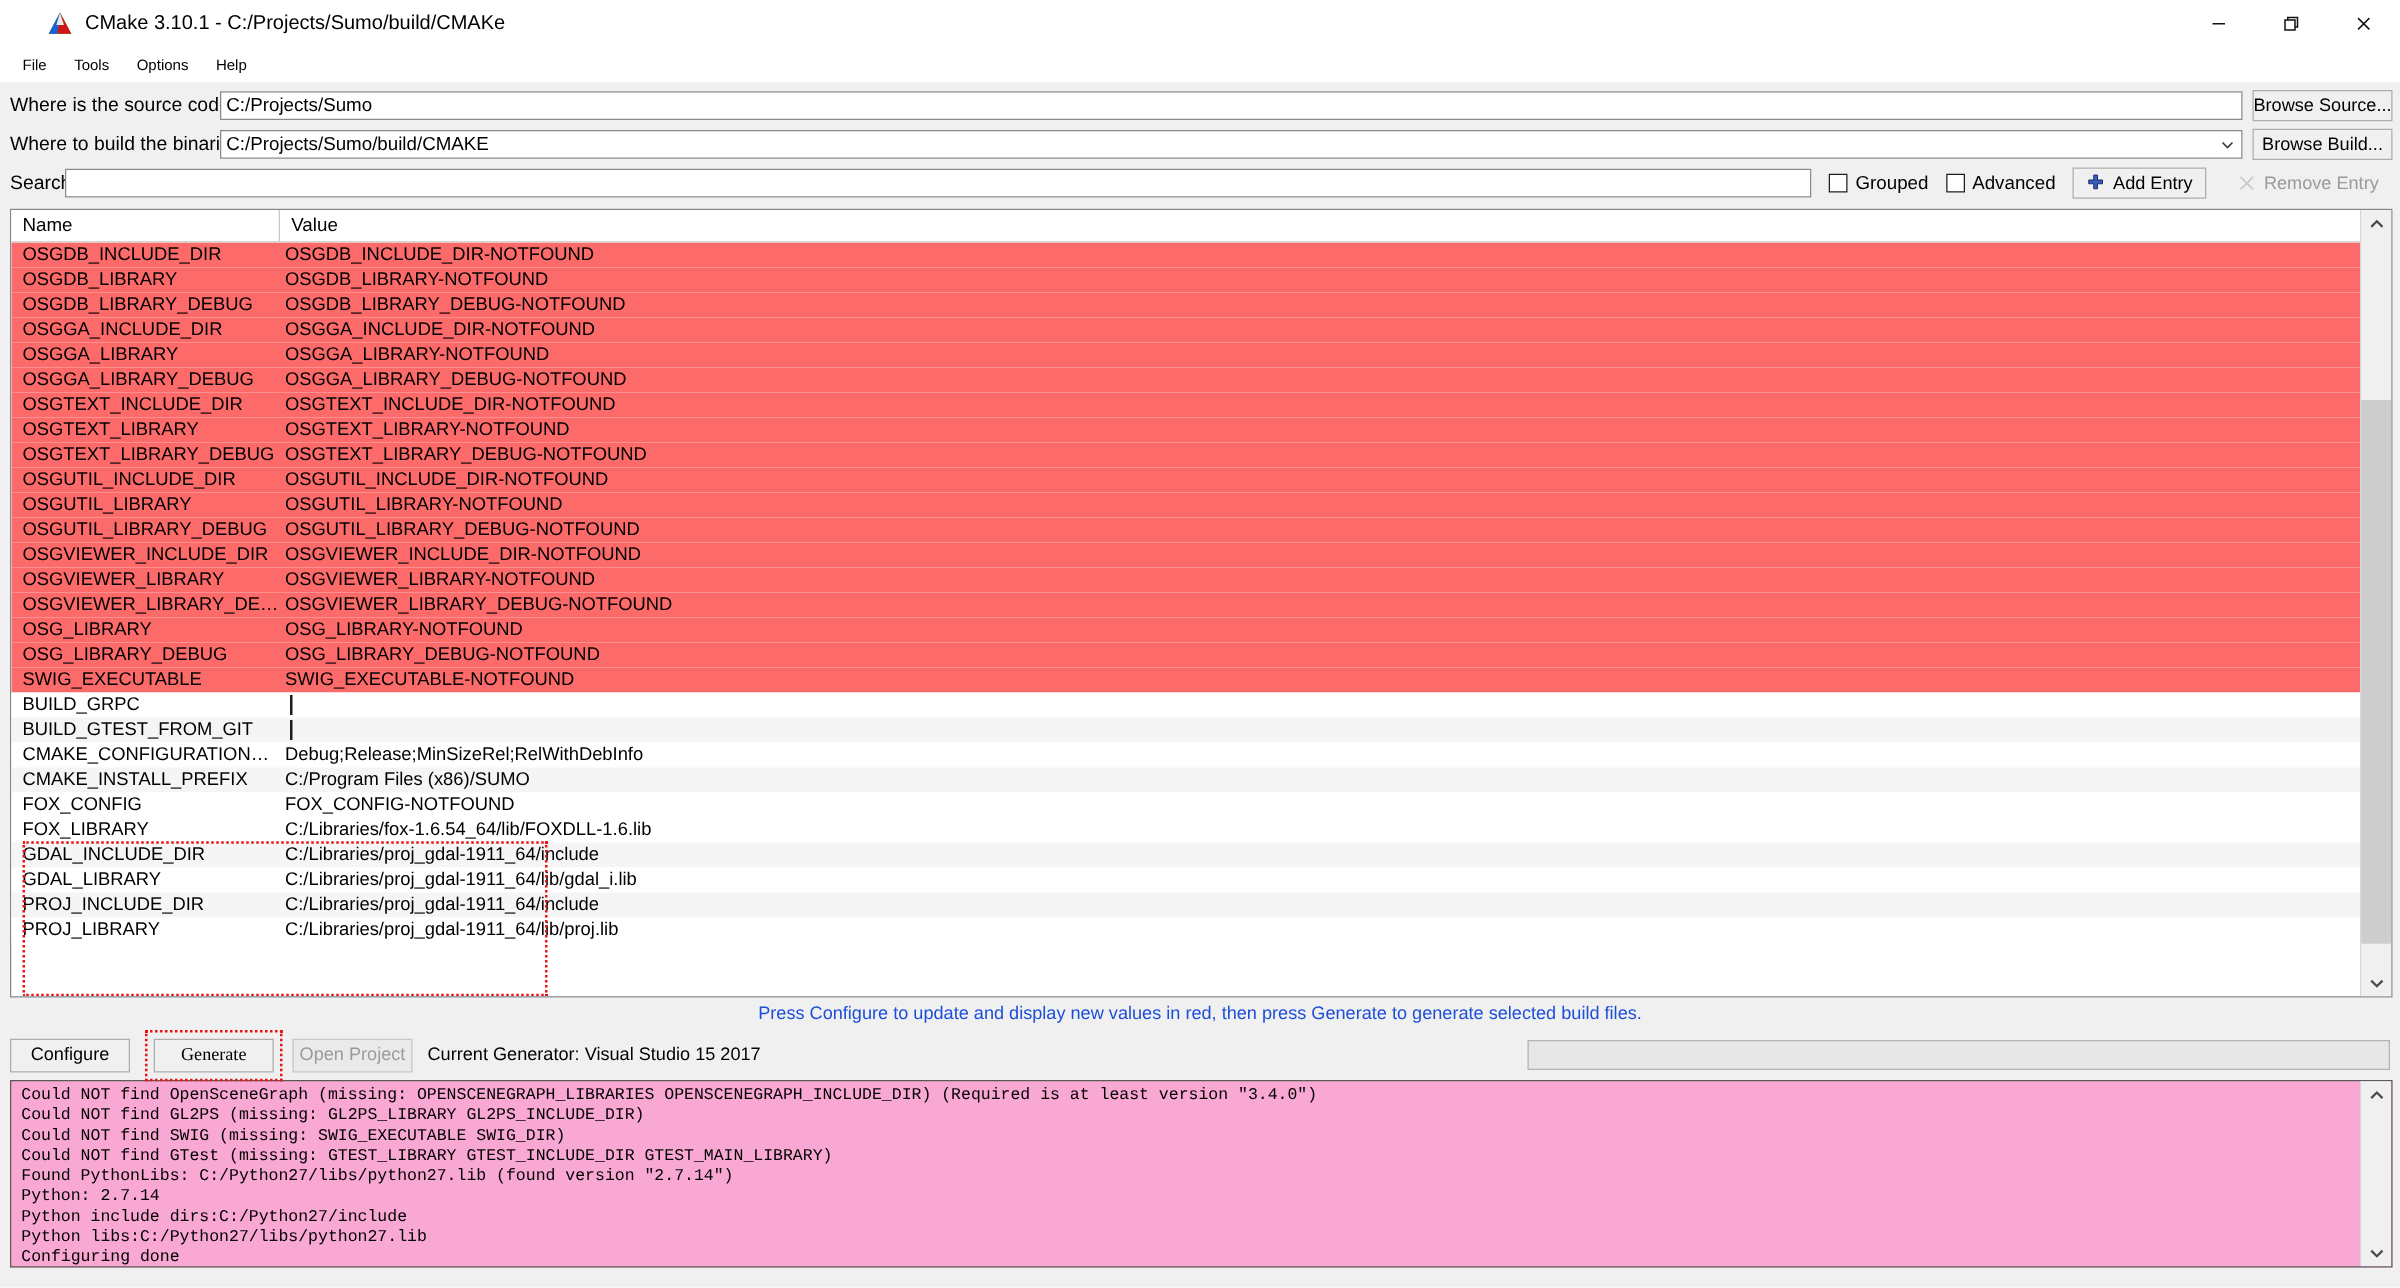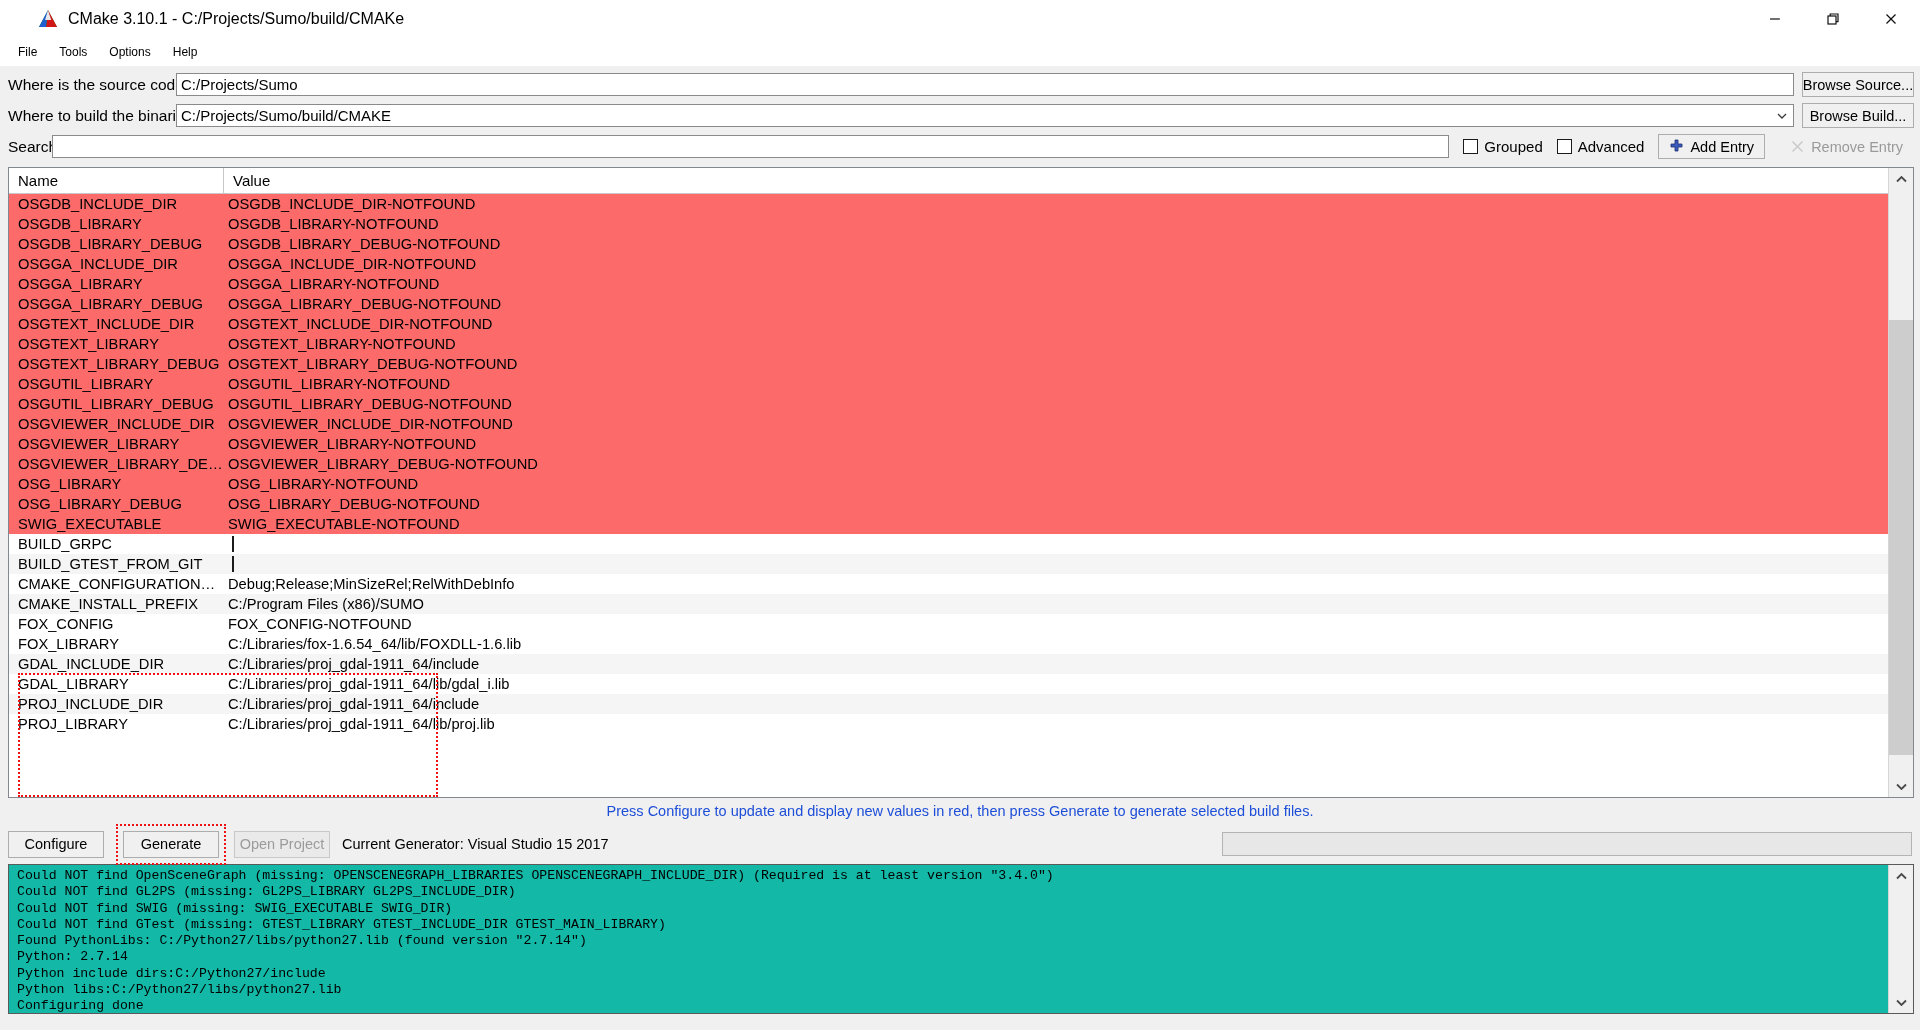--- a/index.html
+++ b/index.html
@@ -490,6 +490,10 @@
             <div class="td value">OSGTEXT_LIBRARY_DEBUG-NOTFOUND</div>
           </div>
           <div class="tr red">
+            <div class="td name">OSGUTIL_INCLUDE_DIR</div>
+            <div class="td value">OSGUTIL_INCLUDE_DIR-NOTFOUND</div>
+          </div>
+          <div class="tr red">
             <div class="td name">OSGUTIL_LIBRARY</div>
             <div class="td value">OSGUTIL_LIBRARY-NOTFOUND</div>
           </div>

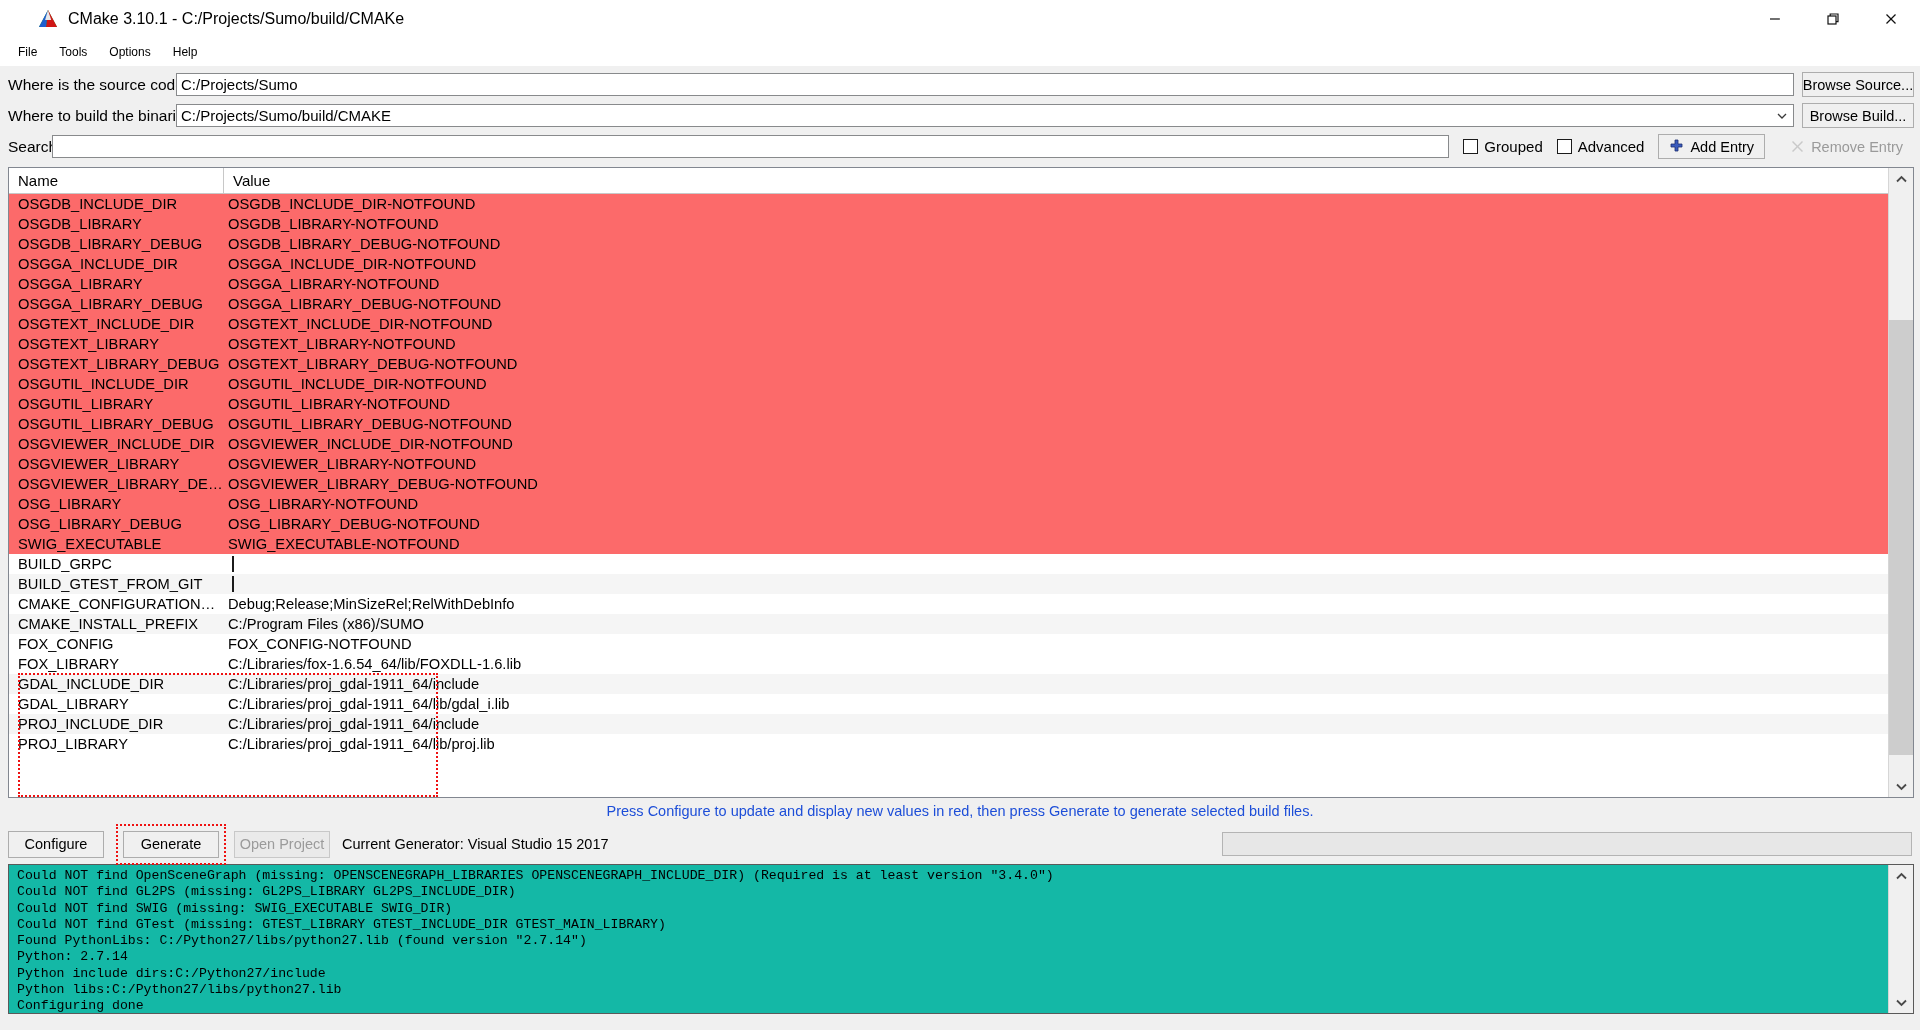--- a/index.html
+++ b/index.html
@@ -289,6 +289,7 @@
     padding: 5px;
     border: 2px dotted #ee1111;
     display: inline-flex;
+    font-family: Liberation Serif, serif;
   }
   .open-holder { margin-left: 8px; display: inline-flex; }
   .gen-label {

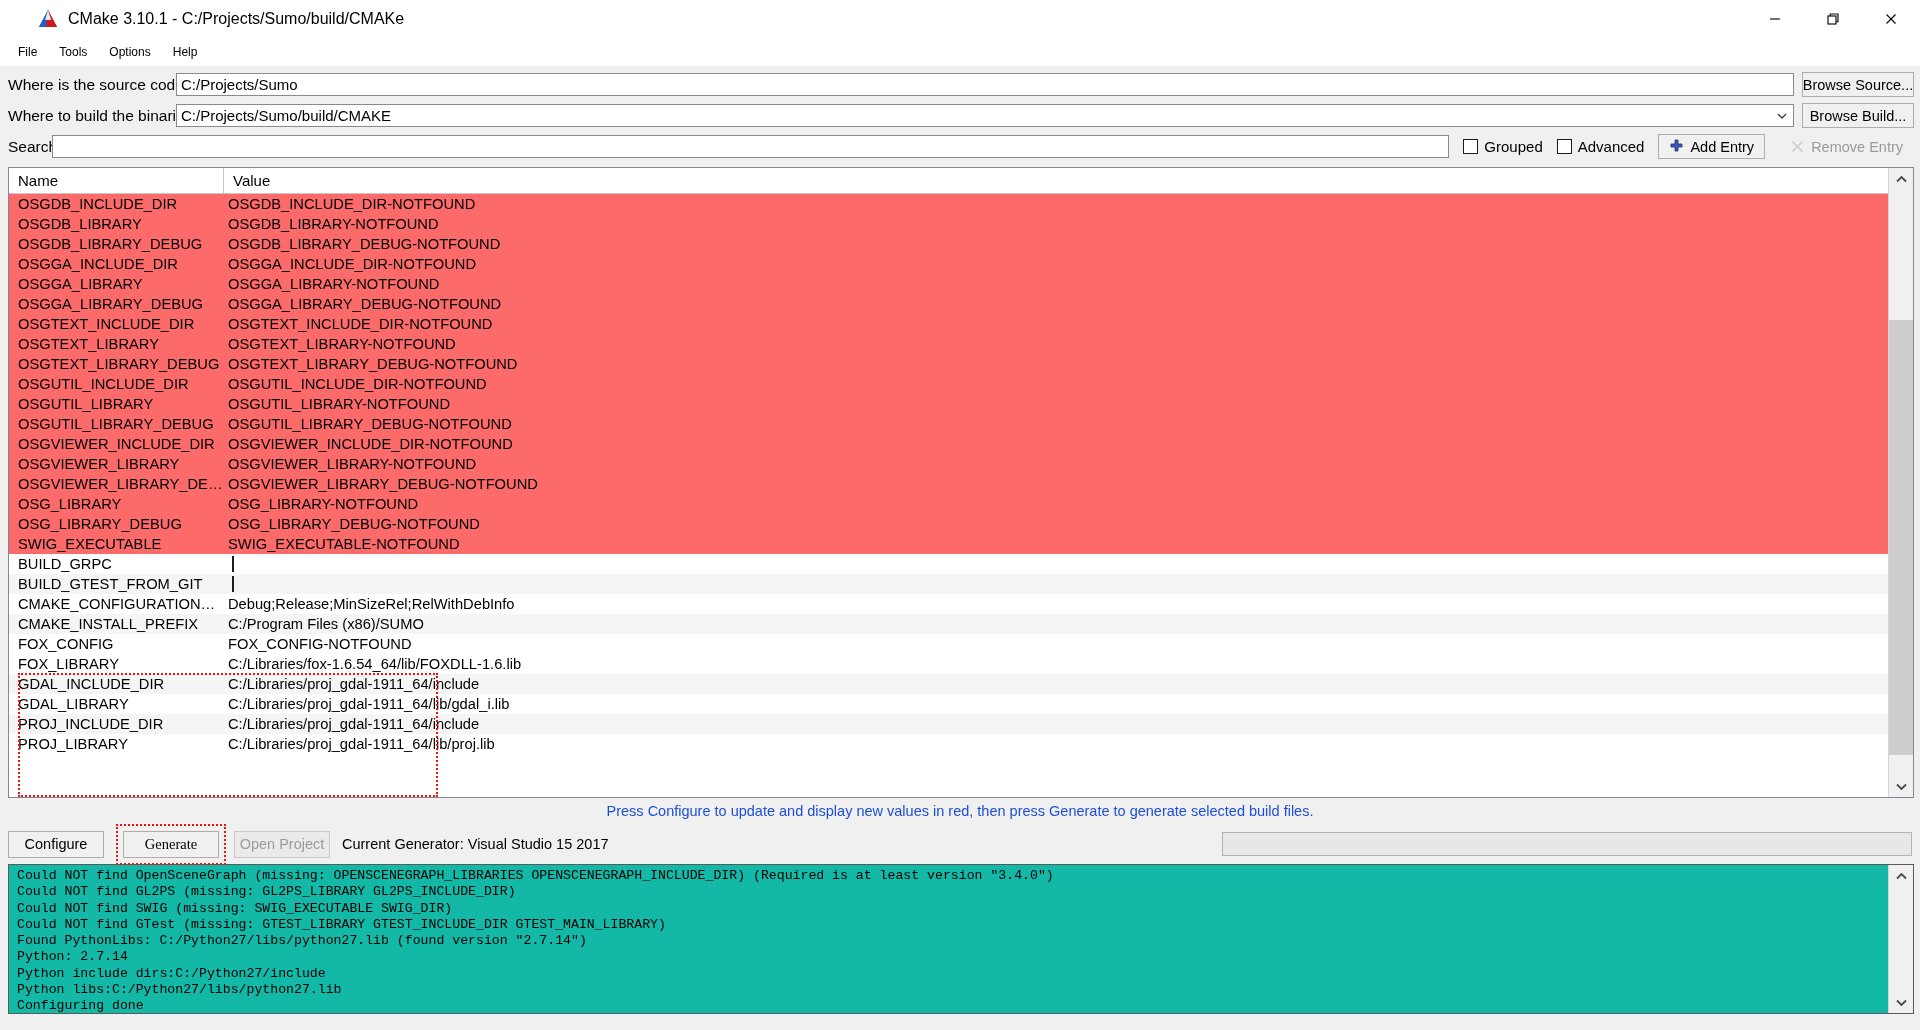--- a/index.html
+++ b/index.html
@@ -312,7 +312,7 @@
   .logwrap {
     margin: 0 6px 6px 8px;
     border: 1px solid #5a5a5a;
-    background: #14b8a6;
+    background: #f9a8d4;
     height: 148px;
     display: flex;
     flex: 0 0 auto;

